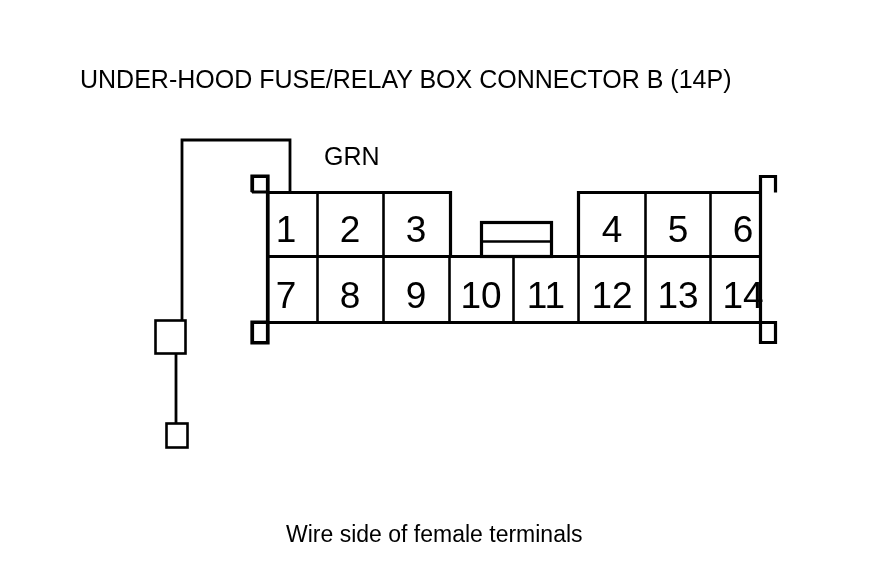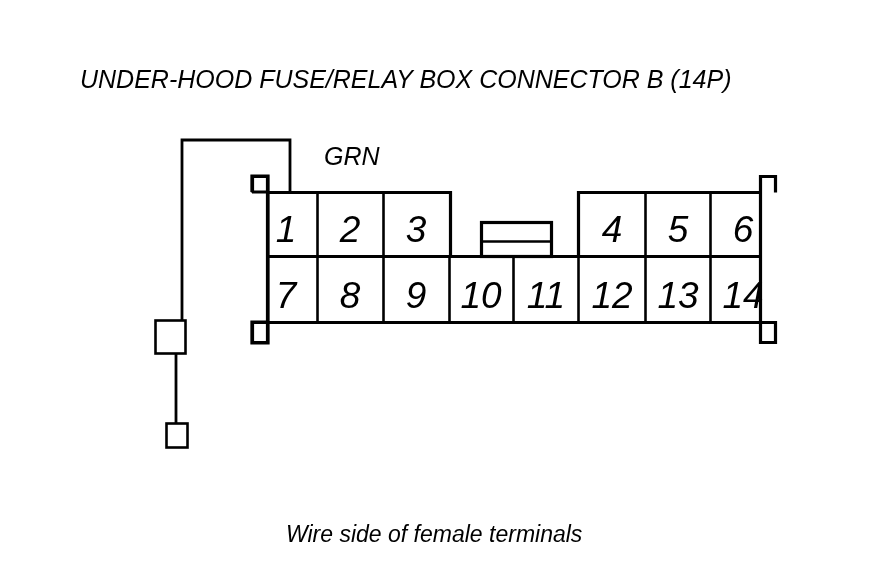--- a/index.html
+++ b/index.html
@@ -21,7 +21,6 @@
     top: 0;
     width: 808px;
     height: 578px;
-    font-style: italic;
   }
   svg#connector-svg {
     display: block;

